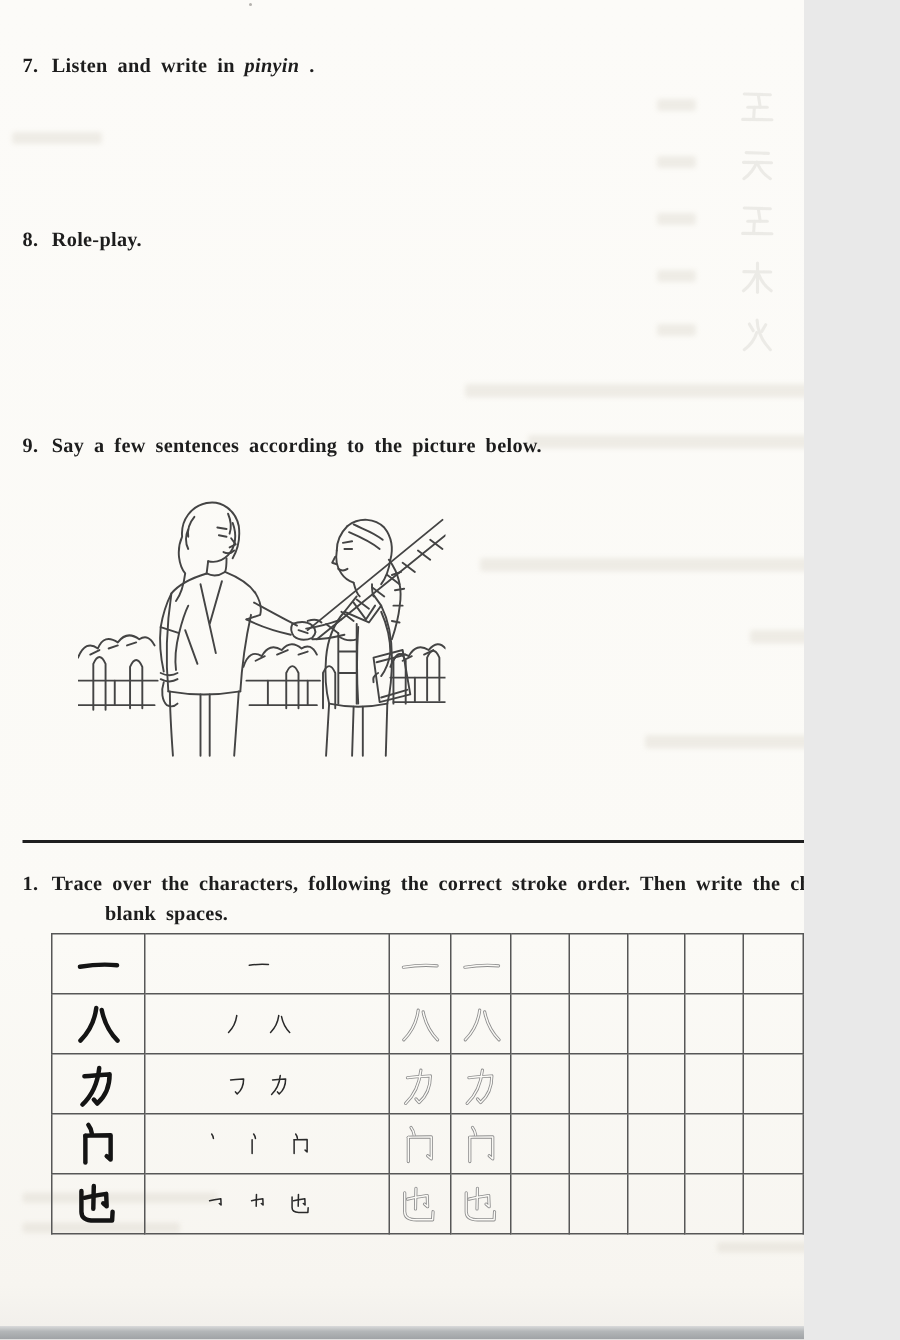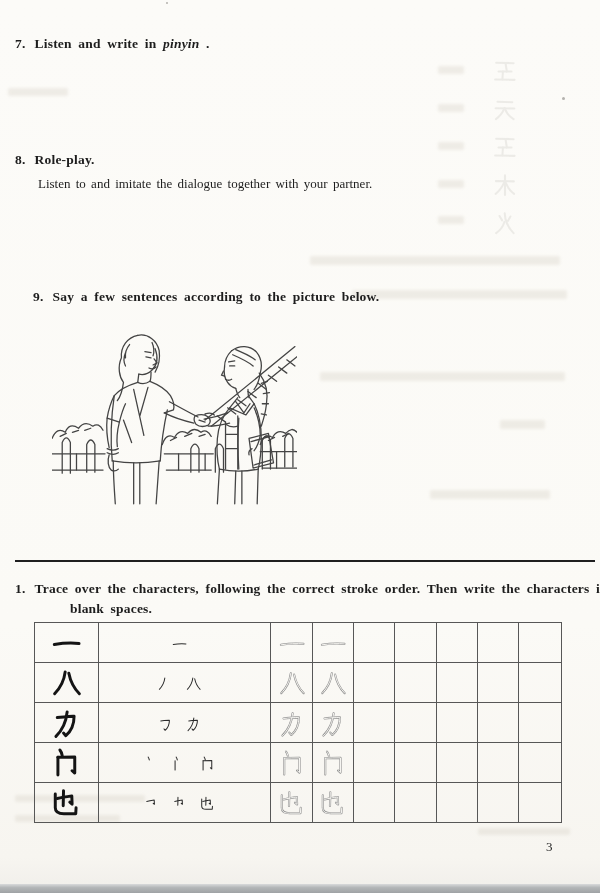--- a/index.html
+++ b/index.html
@@ -4,7 +4,7 @@
 <style>
   html,body{margin:0;padding:0;background:#e9e9e9;}
   .page{
-    position:relative;width:600px;height:893px;overflow:hidden;
+    position:relative;width:536px;height:893px;overflow:hidden;
     background:linear-gradient(180deg,#fcfbf8 0%,#fbfaf6 70%,#f7f5f0 96%,#f0eeea 100%);
     font-family:"Liberation Serif", serif;color:#1d1d1d;
   }

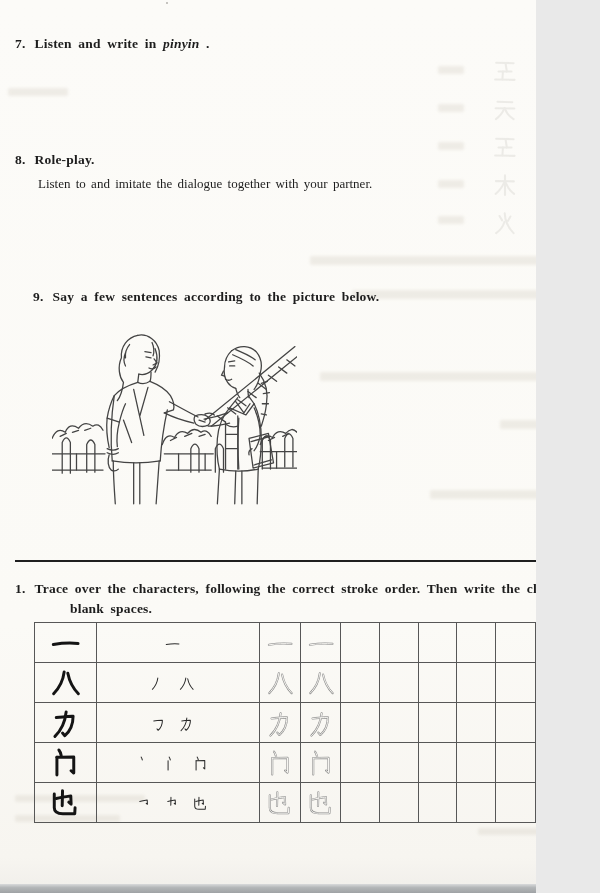--- a/index.html
+++ b/index.html
@@ -92,7 +92,6 @@
   <div class="ex-line" style="left:15px;top:152px;">
     <span class="ex-num">8.</span><span>Role-play.</span>
   </div>
-  <div class="instruction" style="left:38px;top:176px;">Listen to and imitate the dialogue together with your partner.</div>
 
   <div class="ex-line" style="left:15px;top:289px;margin-left:18px;">
     <span class="ex-num">9.</span><span>Say a few sentences according to the picture below.</span>

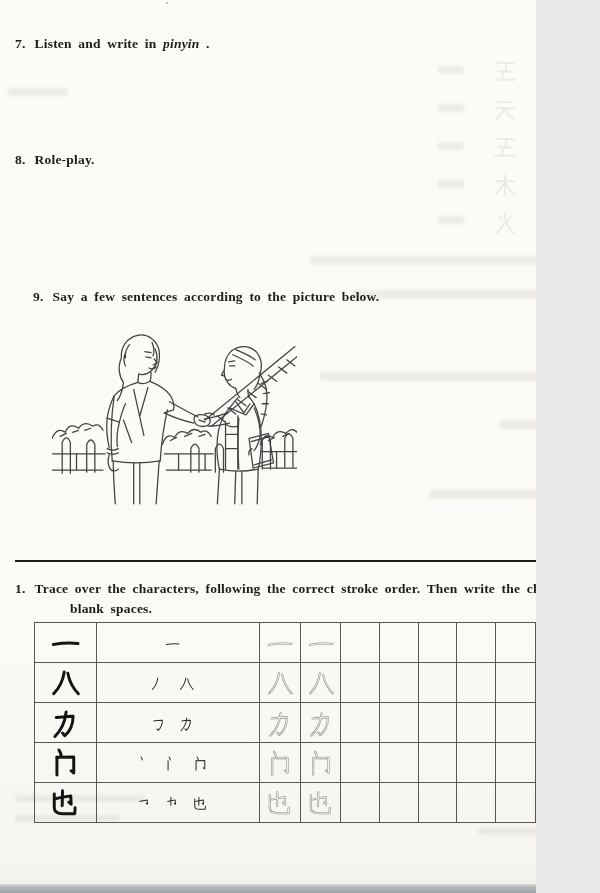--- a/index.html
+++ b/index.html
@@ -93,7 +93,7 @@
     <span class="ex-num">8.</span><span>Role-play.</span>
   </div>
 
-  <div class="ex-line" style="left:15px;top:289px;margin-left:18px;">
+  <div class="ex-line" style="left:15px;top:289px;">
     <span class="ex-num">9.</span><span>Say a few sentences according to the picture below.</span>
   </div>
 

